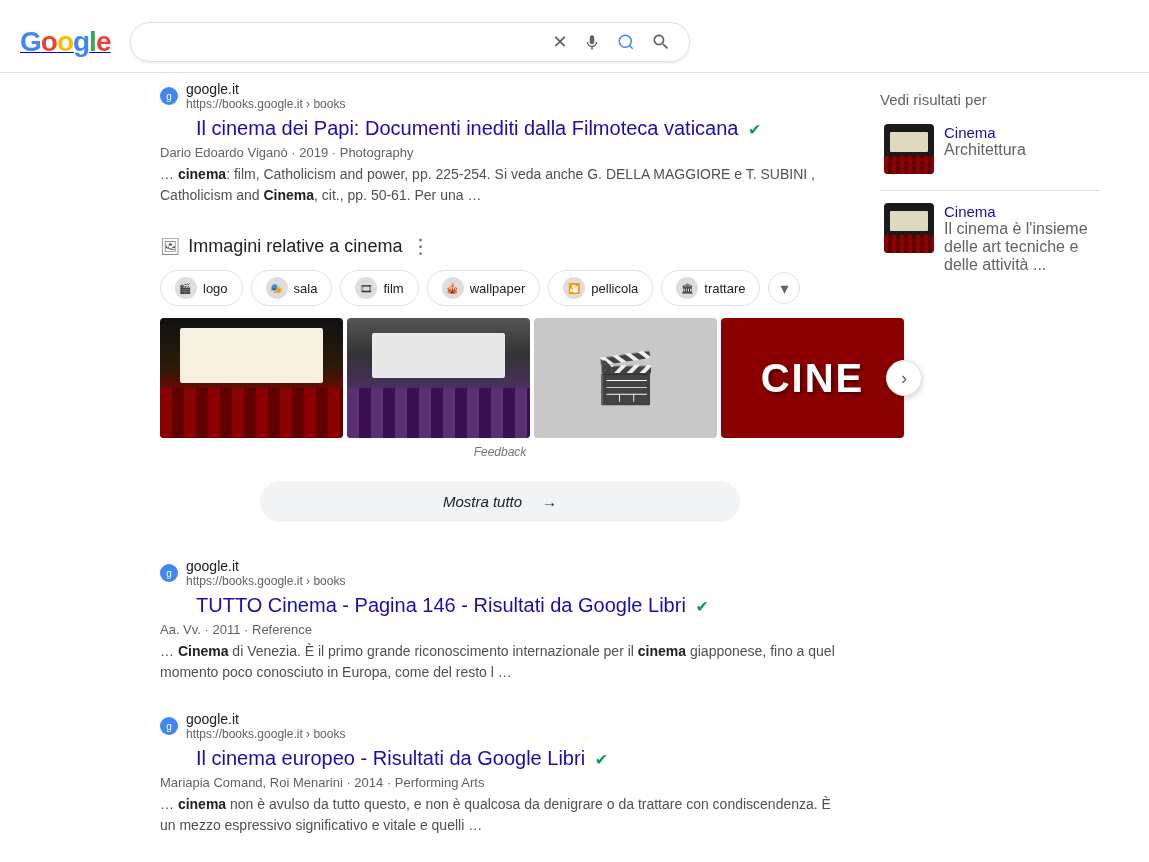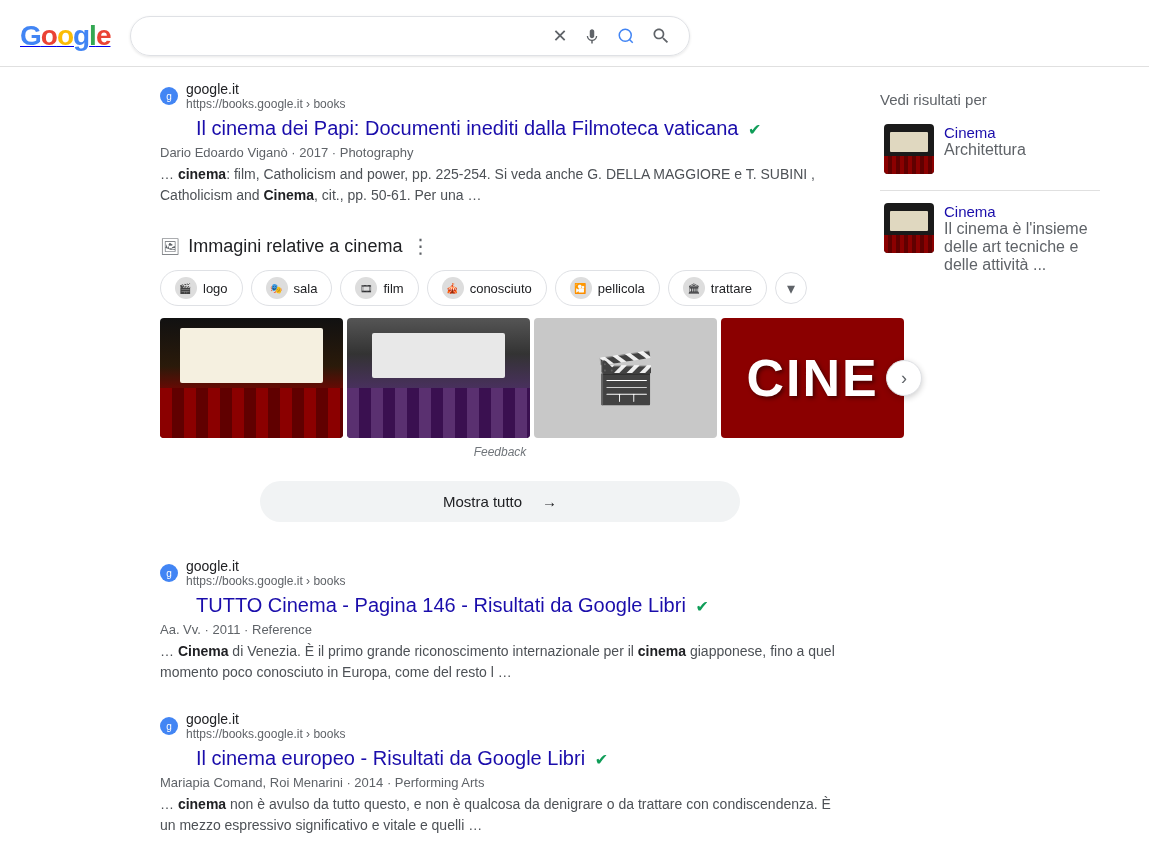--- a/index.html
+++ b/index.html
@@ -13,7 +13,7 @@
       border-bottom: 1px solid #e0e0e0;
       gap: 20px;
       position: sticky;
-      top: 6px;
+      top: 12px;
       background: #fff;
       z-index: 100;
     }

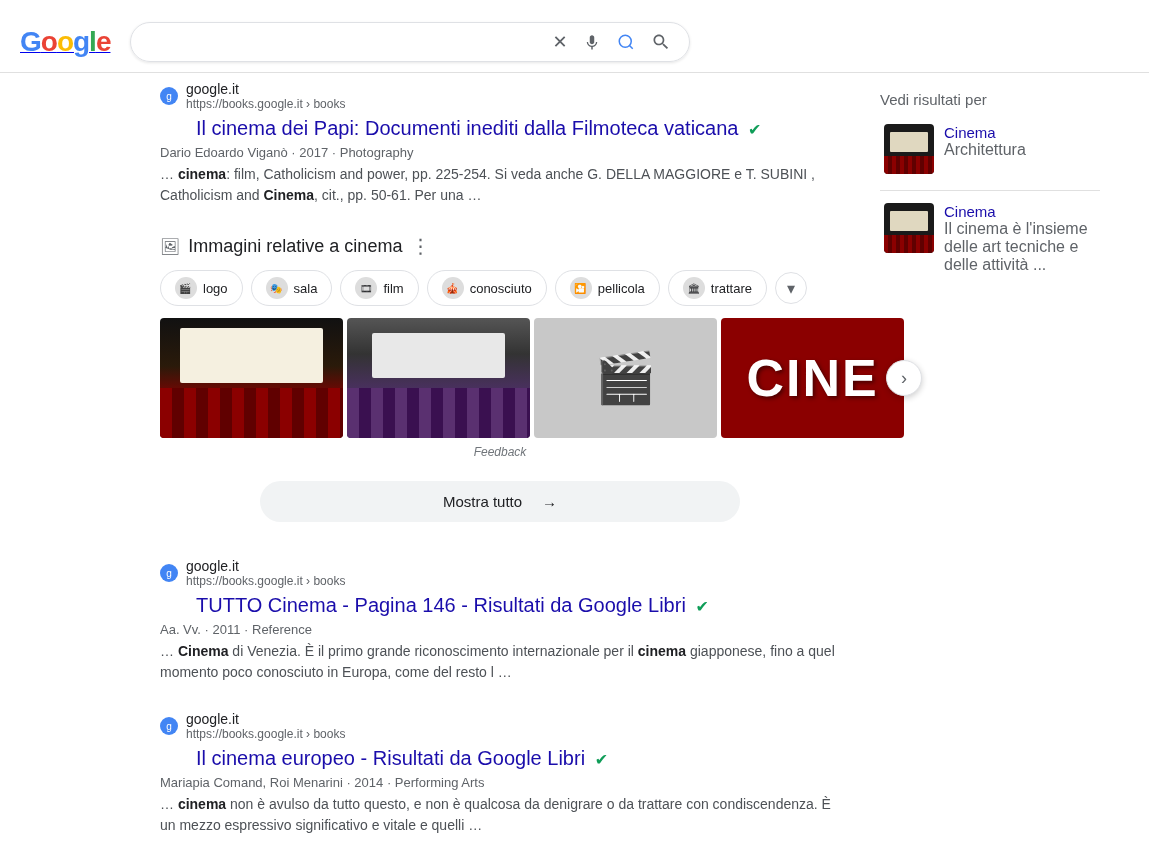--- a/index.html
+++ b/index.html
@@ -447,7 +447,7 @@
         <span>Il cinema dei Papi: Documenti inediti dalla Filmoteca vaticana</span>
         <span class="verified-badge">✔</span>
       </a>
-      <div class="result-meta">Dario Edoardo Viganò · 2017 · Photography</div>
+      <div class="result-meta">Dario Edoardo Viganò · 2019 · Photography</div>
       <div class="result-snippet">
         … <b>cinema</b>: film, Catholicism and power, pp. 225-254. Si veda anche G. DELLA MAGGIORE e T. SUBINI , Catholicism and <b>Cinema</b>, cit., pp. 50-61. Per una …
       </div>

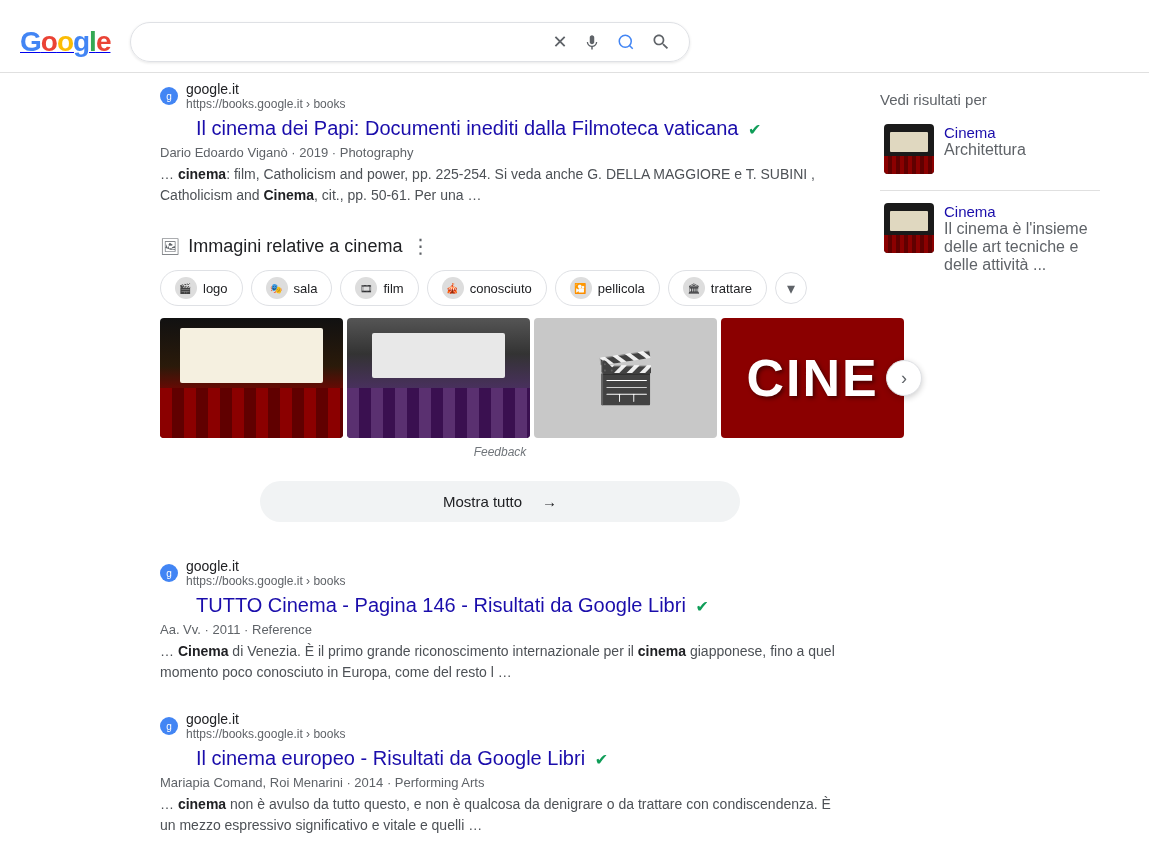--- a/index.html
+++ b/index.html
@@ -475,7 +475,7 @@
         </div>
         <div class="chip">
           <div class="chip-icon">🎪</div>
-          <span>conosciuto</span>
+          <span>wallpaper</span>
         </div>
         <div class="chip">
           <div class="chip-icon">🎦</div>

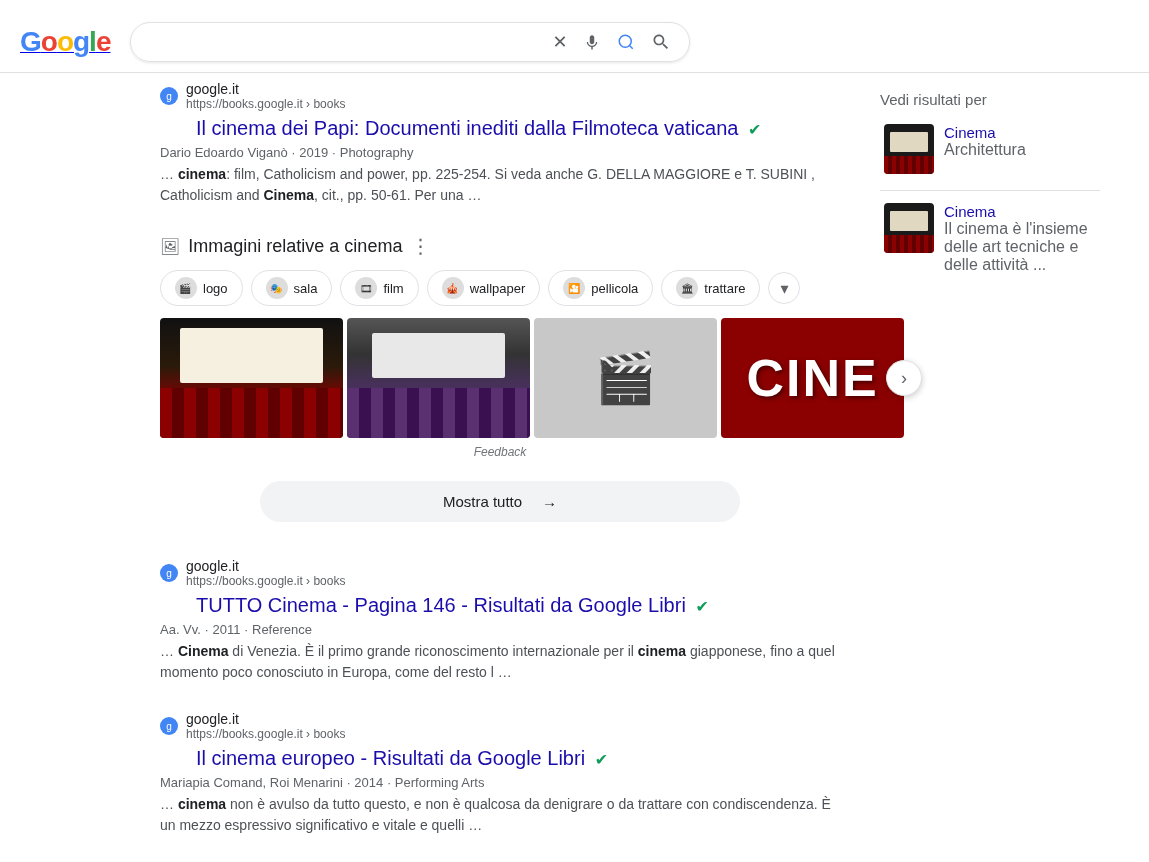--- a/index.html
+++ b/index.html
@@ -278,7 +278,7 @@
     }
     .img4-text {
       position: absolute;
-      font-size: 52px;
+      font-size: 40px;
       font-weight: 900;
       color: white;
       left: 50%;

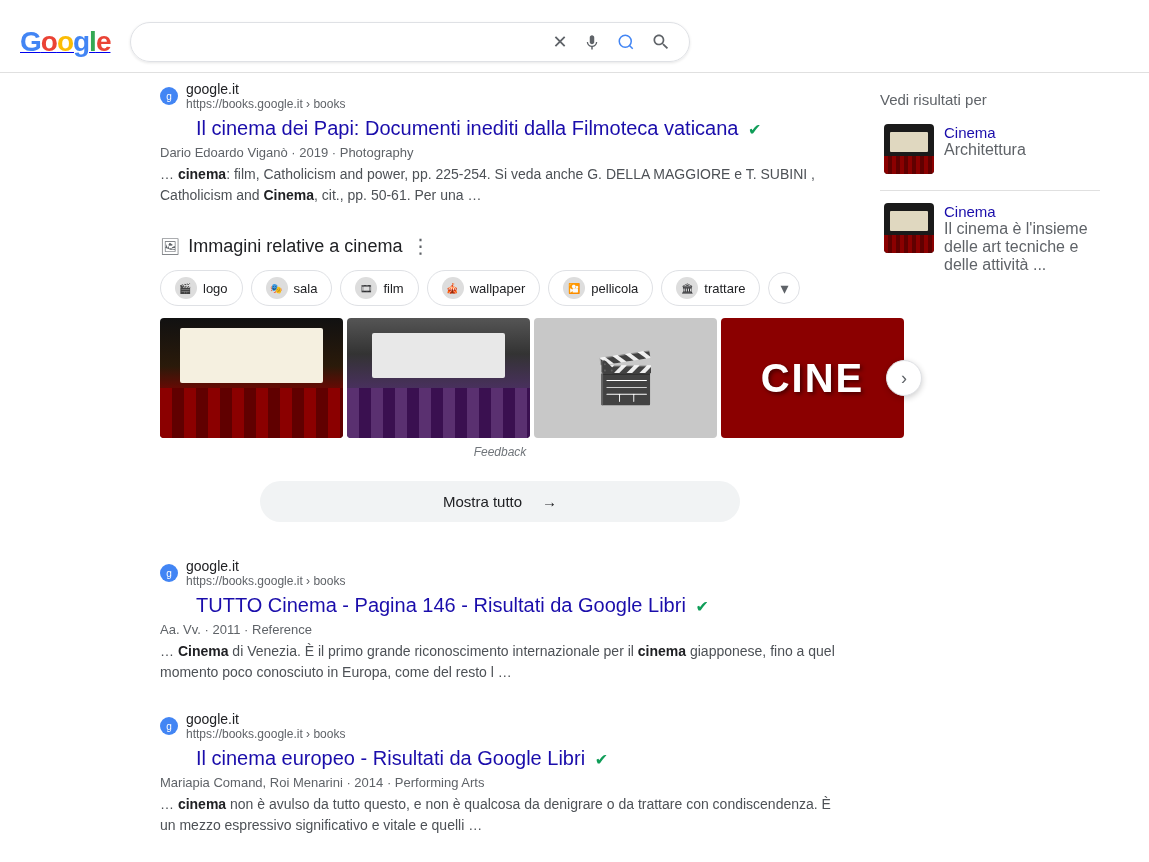--- a/index.html
+++ b/index.html
@@ -332,6 +332,7 @@
       font-size: 15px;
       color: #202124;
       width: 480px;
+      font-style: italic;
     }
     
     

